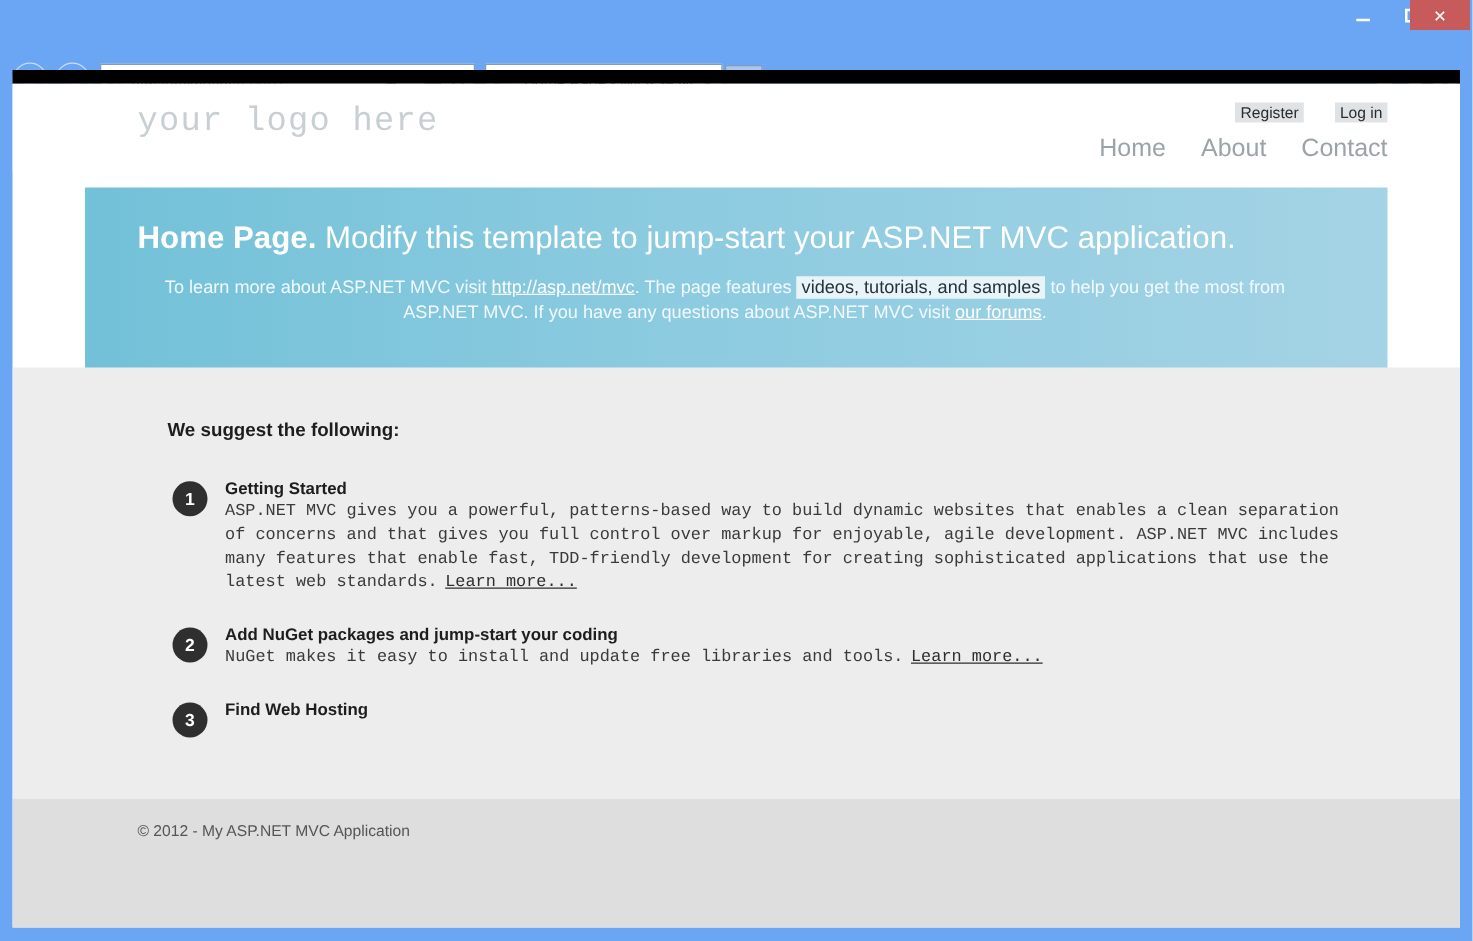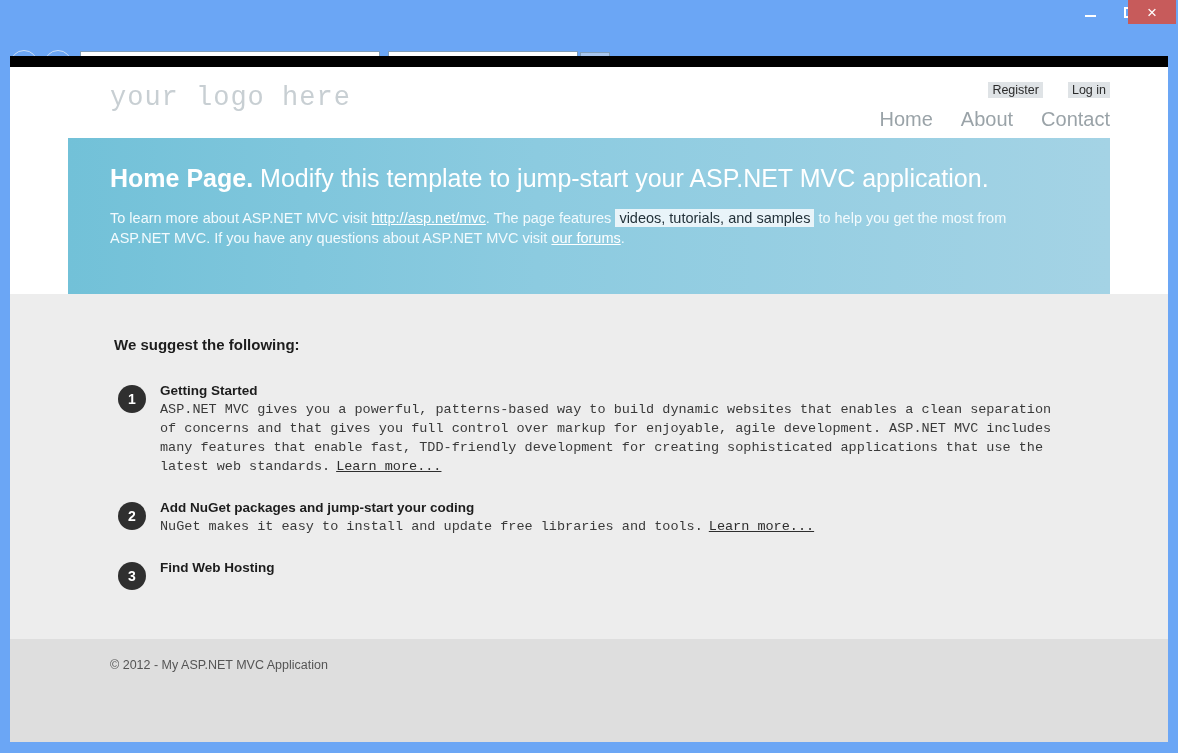--- a/index.html
+++ b/index.html
@@ -142,7 +142,7 @@
   
   #hero-wrap { position: relative; height: 156px; }
   #hero {
-    position: absolute; left: 58px; top: 0;
+    position: absolute; left: 58px; top: 12px;
     width: 1042px; height: 156px;
     background: linear-gradient(to right, #72c1d8 0%, #8ccbe0 45%, #a4d3e5 100%);
   }

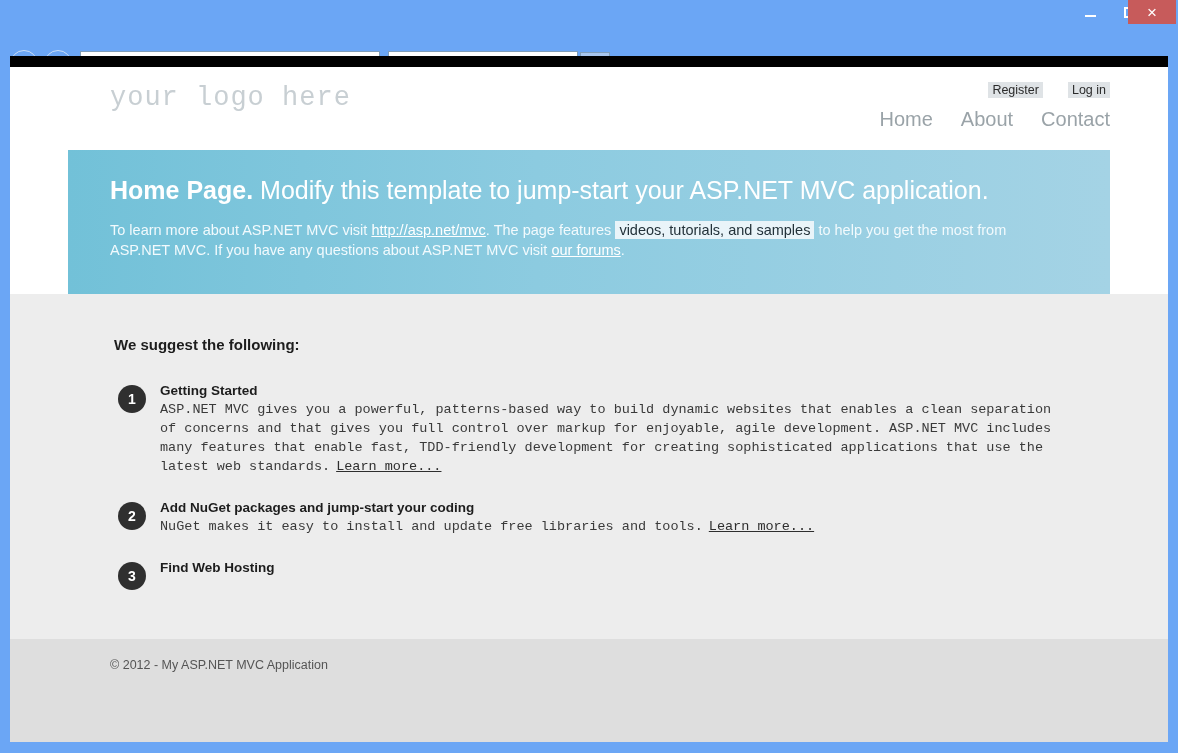--- a/index.html
+++ b/index.html
@@ -161,7 +161,7 @@
   #hero-title span { font-weight: normal; }
   #hero-body {
     position: absolute; left: 42px; top: 70px; width: 940px;
-    font-size: 14.5px; color: #f2fafd; line-height: 20px;
+    font-size: 14.5px; color: #f2fafd; line-height: 20px; text-align: center;
   }
   #hero-body a { color: #ffffff; text-decoration: underline; }
   .hl { background: #e9f4f9; color: #23323a; padding: 1px 4px; }

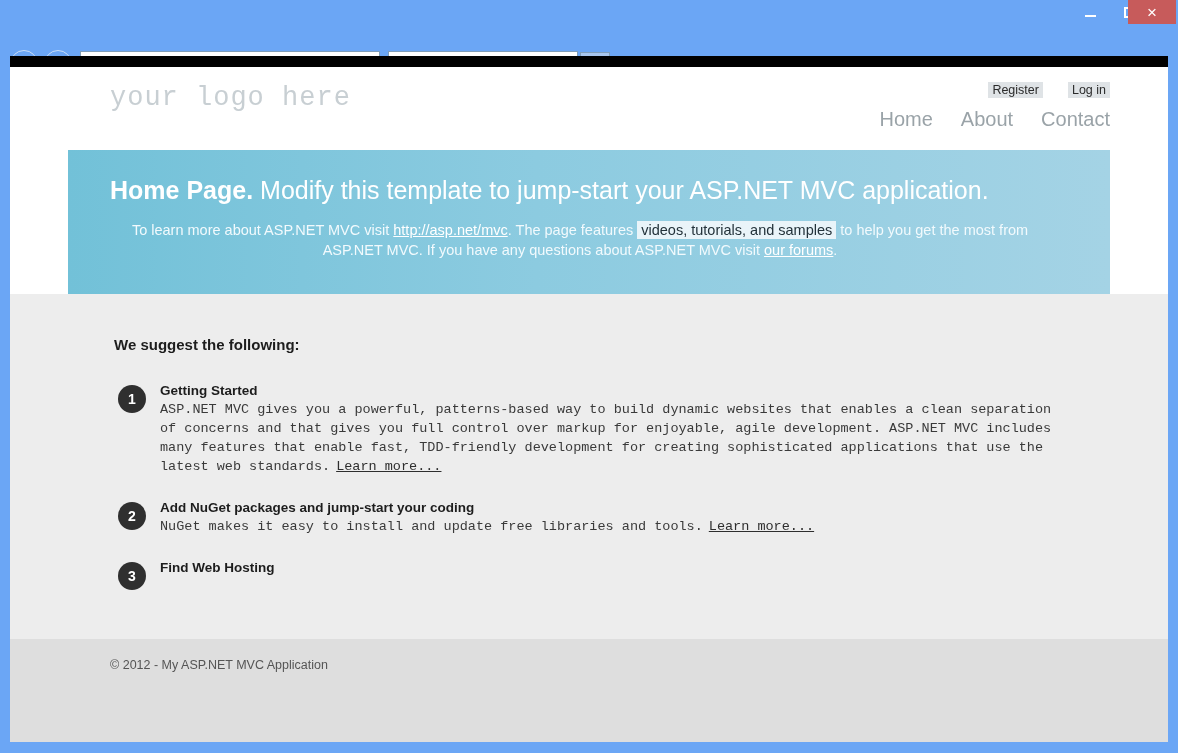--- a/index.html
+++ b/index.html
@@ -172,6 +172,7 @@
     background: #ededed;
     height: 345px;
     padding-top: 42px;
+    padding-left: 20px;
   }
   #suggest-title {
     margin: 0 0 30px 104px;

